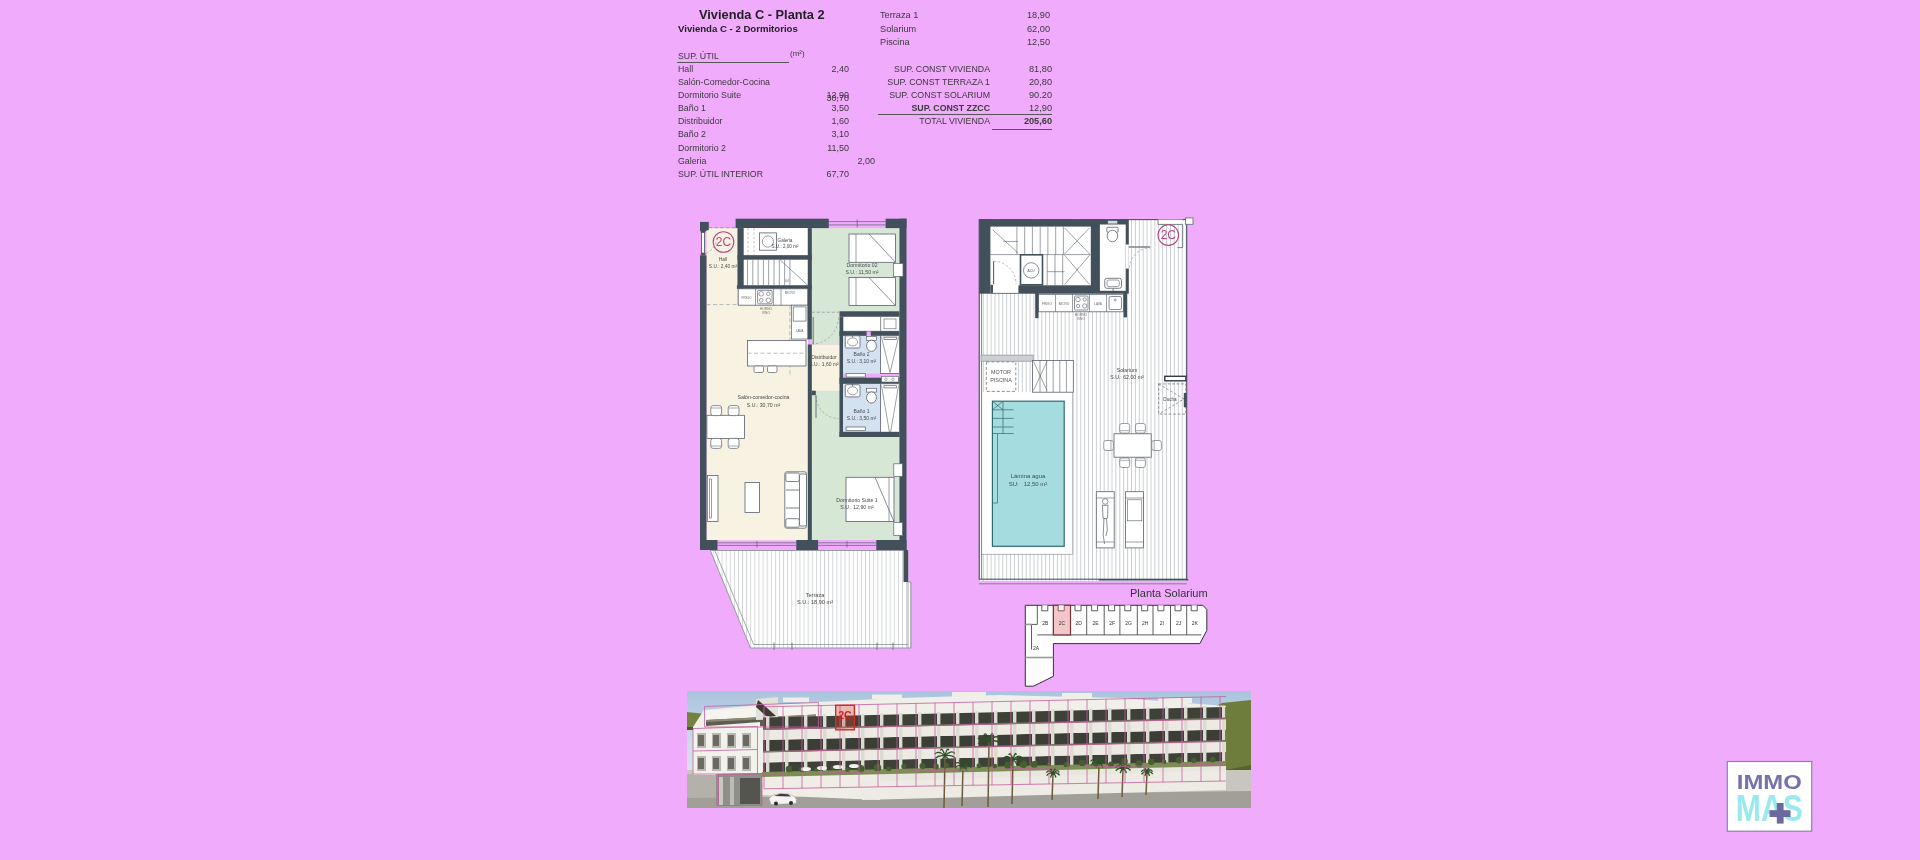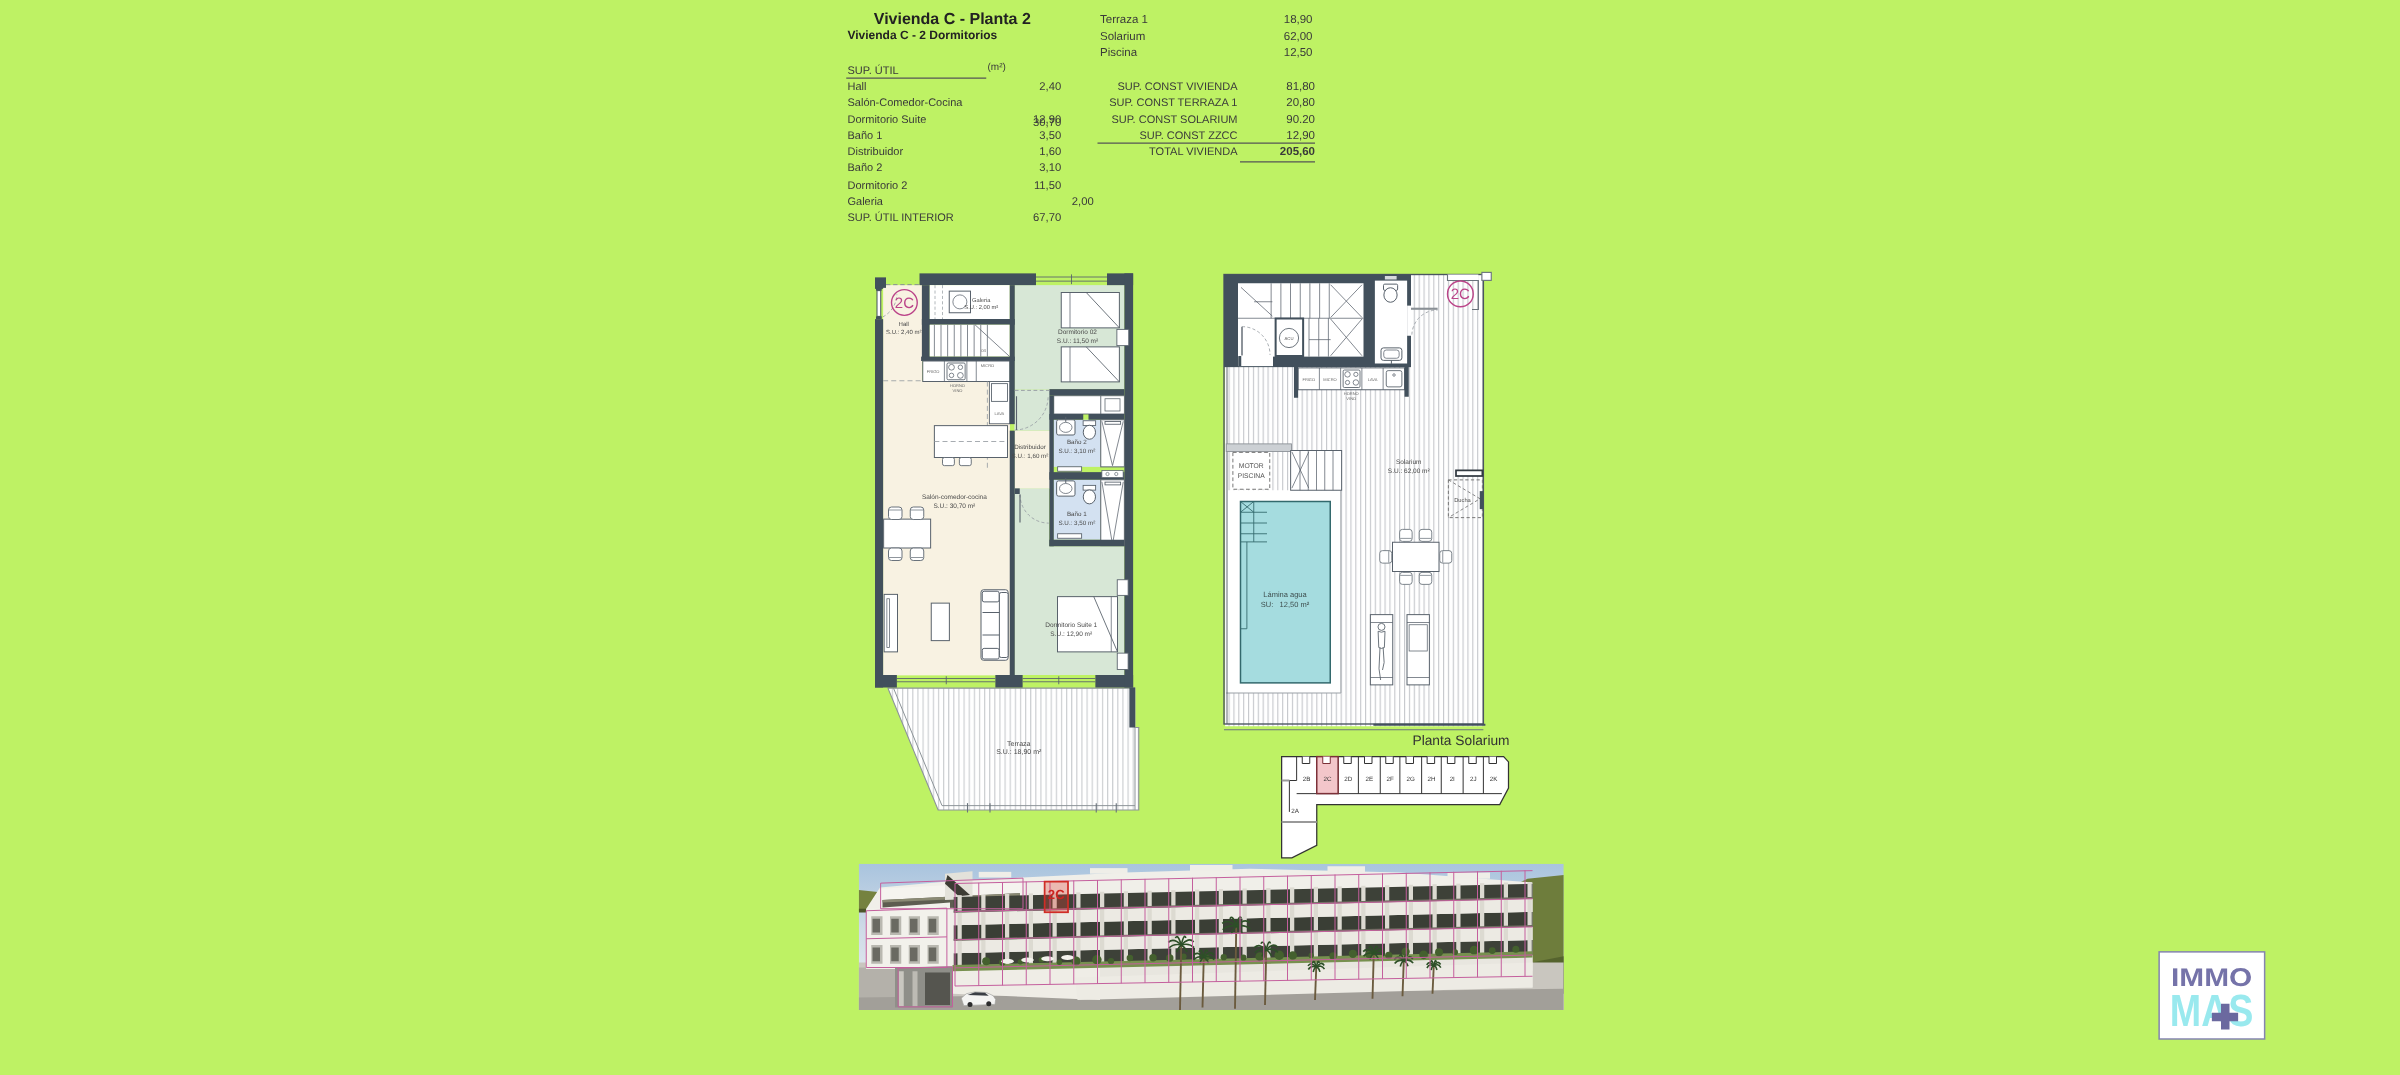--- a/index.html
+++ b/index.html
@@ -1,7 +1,7 @@
 <!DOCTYPE html>
 <html><head><meta charset="utf-8"><style>
 html,body{margin:0;padding:0;background:#fff;}
-#page{position:relative;width:1920px;height:860px;overflow:hidden;background:#bef264;
+#page{position:relative;width:1920px;height:860px;overflow:hidden;background:#f0abfc;
  font-family:"Liberation Sans",sans-serif;color:#3a3a3a;}
 .t{position:absolute;white-space:nowrap;}
 .r{position:absolute;text-align:right;white-space:nowrap;}

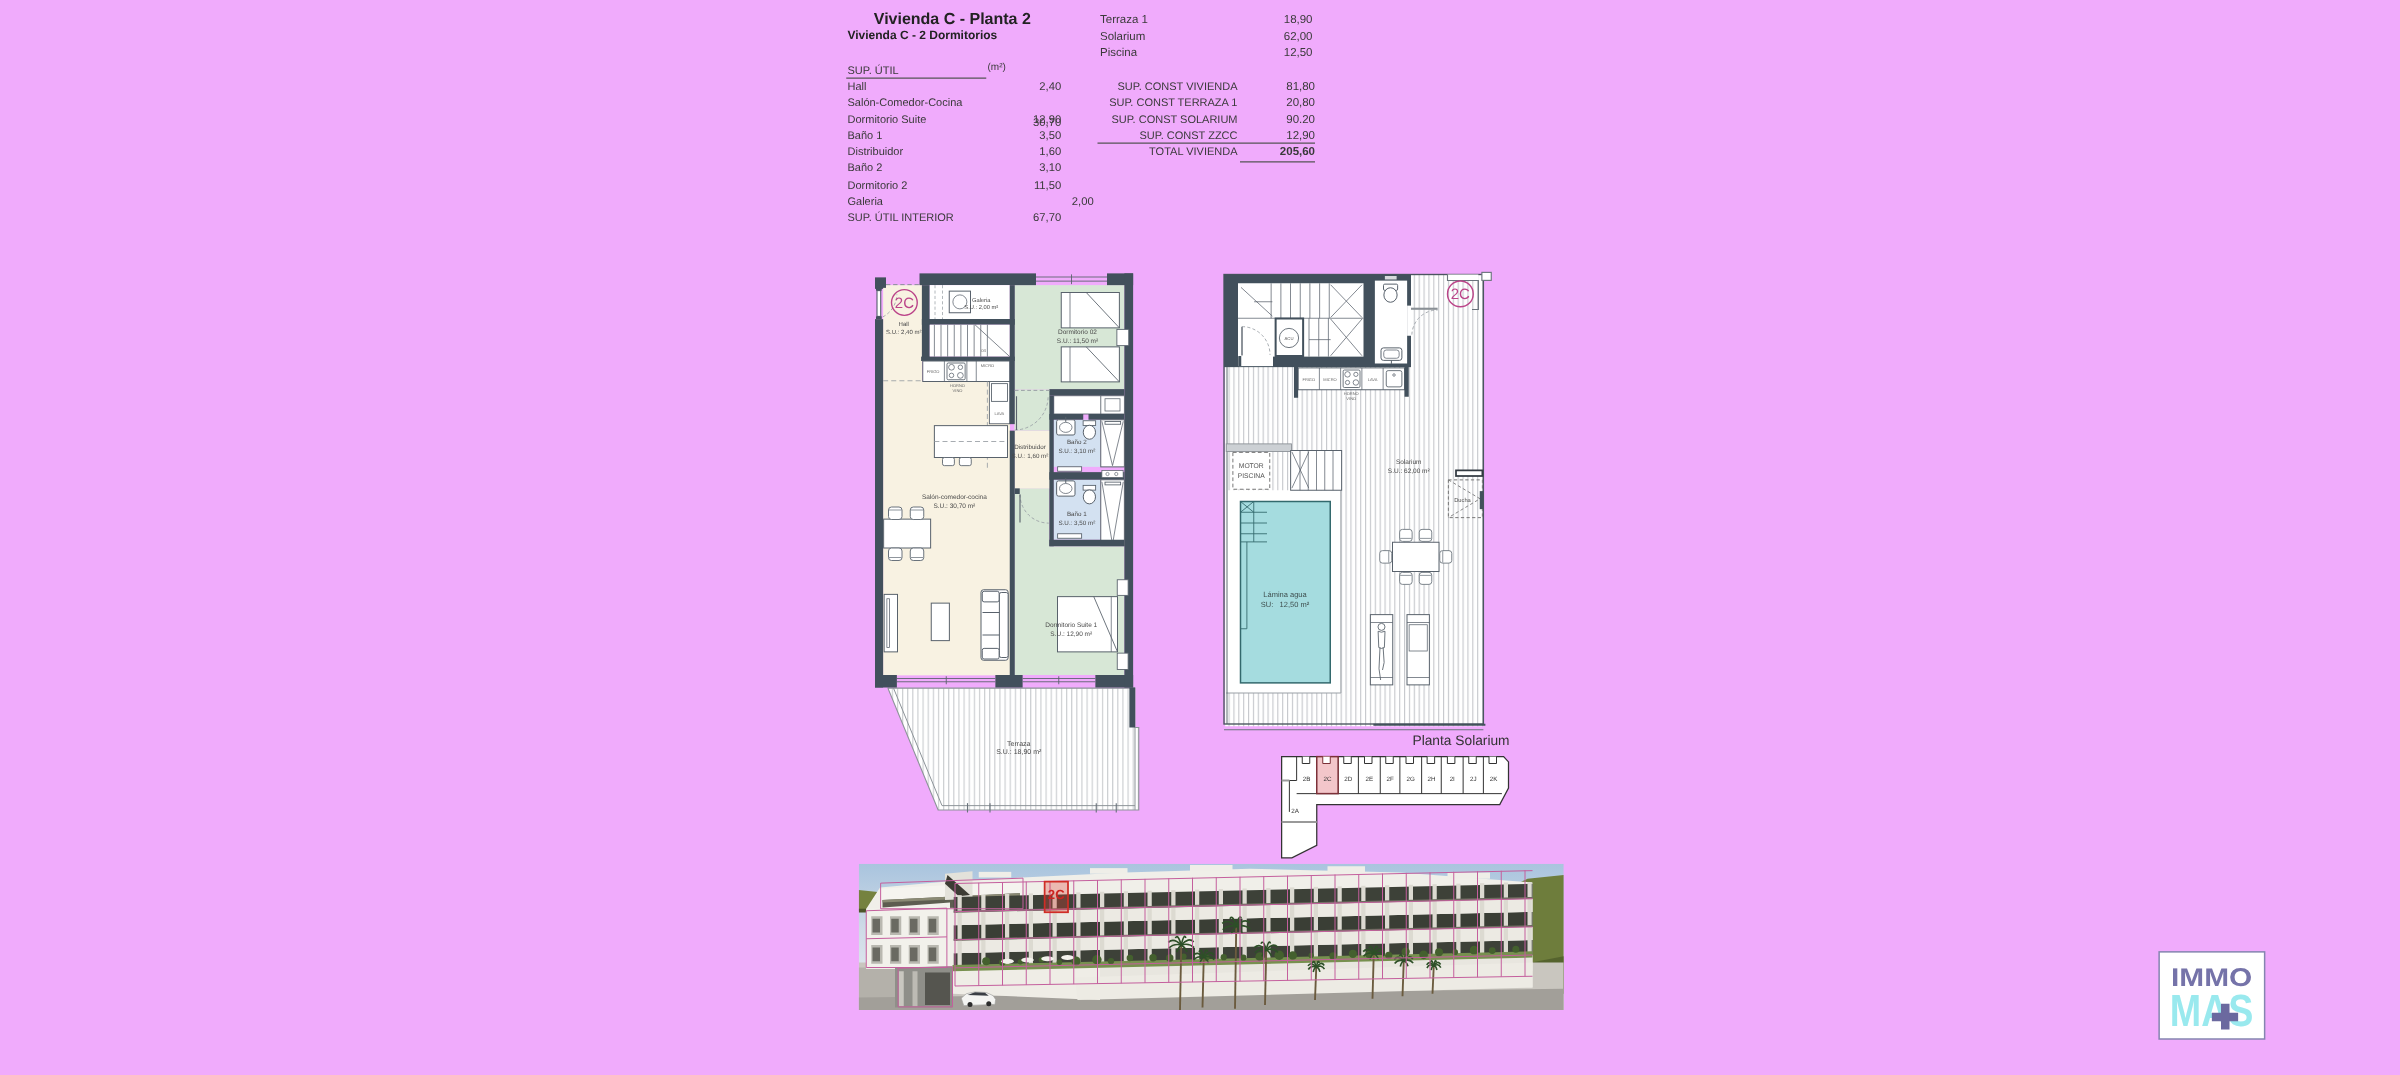--- a/index.html
+++ b/index.html
@@ -63,7 +63,7 @@
 <div class="r" style="left:858px;top:89.8px;width:132px;font-size:8.8px;">SUP. CONST SOLARIUM</div>
     <div class="r" style="left:1002px;top:89.8px;width:50px;font-size:9.2px;">90.20</div>
 
-<div class="r" style="left:858px;top:102.8px;width:132px;font-size:8.8px;">SUP. CONST ZZCC</div>
+<div class="r" style="left:858px;top:102.8px;width:132px;font-size:8.8px;font-weight:bold;">SUP. CONST ZZCC</div>
     <div class="r" style="left:1002px;top:102.8px;width:50px;font-size:9.2px;">12,90</div>
 
 <div class="t" style="left:878px;top:113.5px;width:174px;border-top:0.8px solid #555;"></div>

